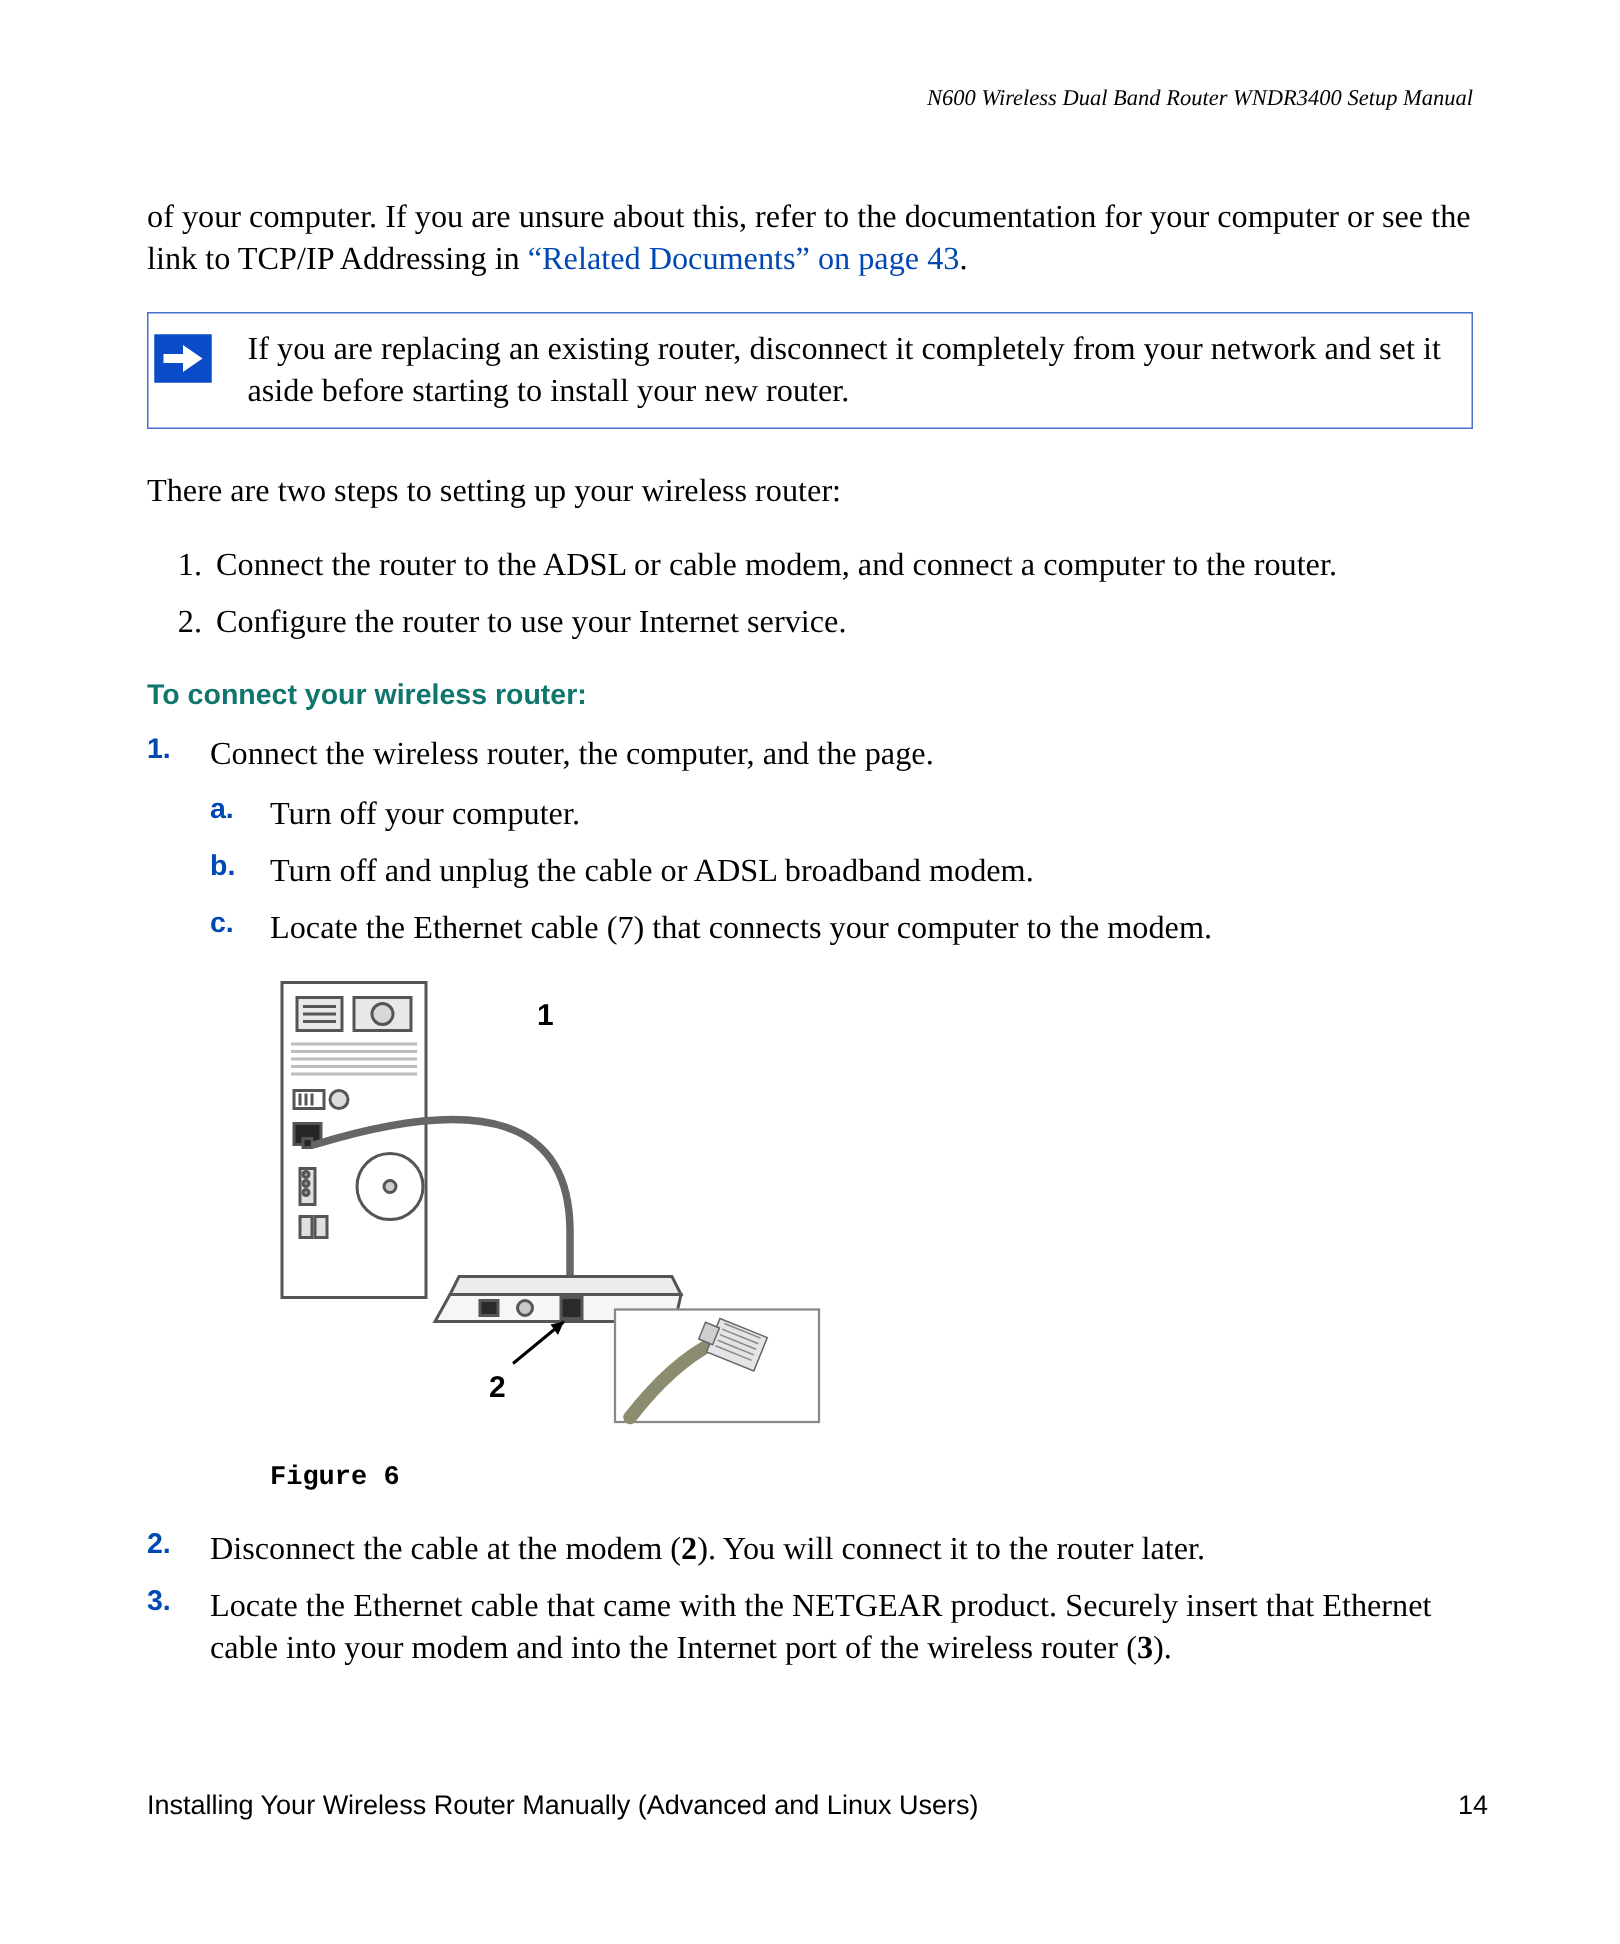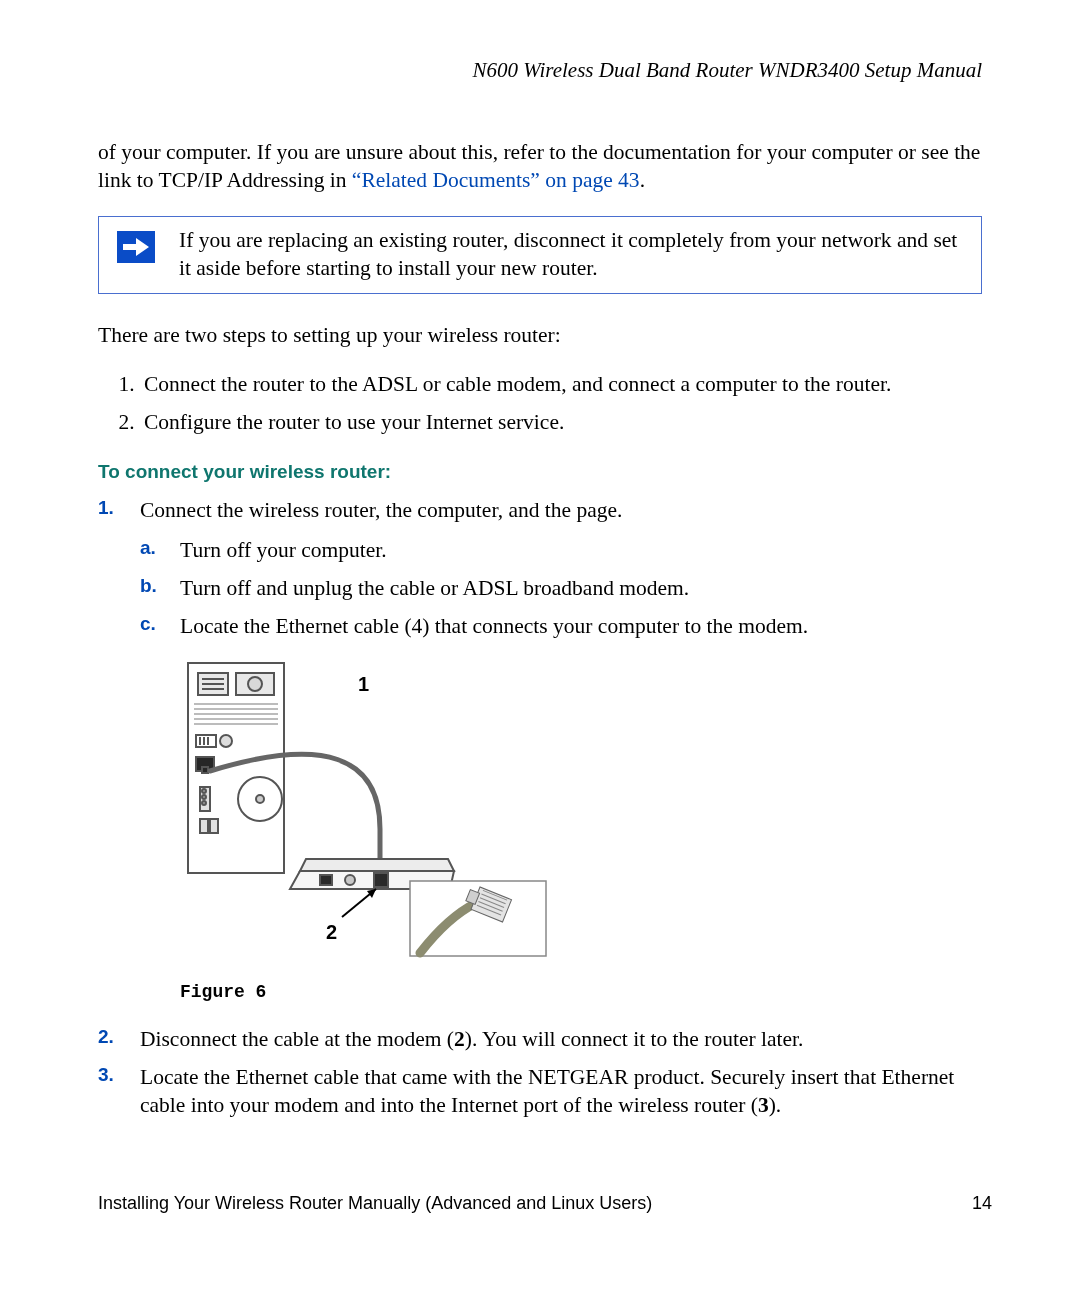--- a/index.html
+++ b/index.html
@@ -19,7 +19,7 @@
   }
   .header {
     font-style: italic;
-    font-size: 21px;
+    font-size: 15px;
     text-align: right;
     margin-bottom: 56px;
     white-space: nowrap;

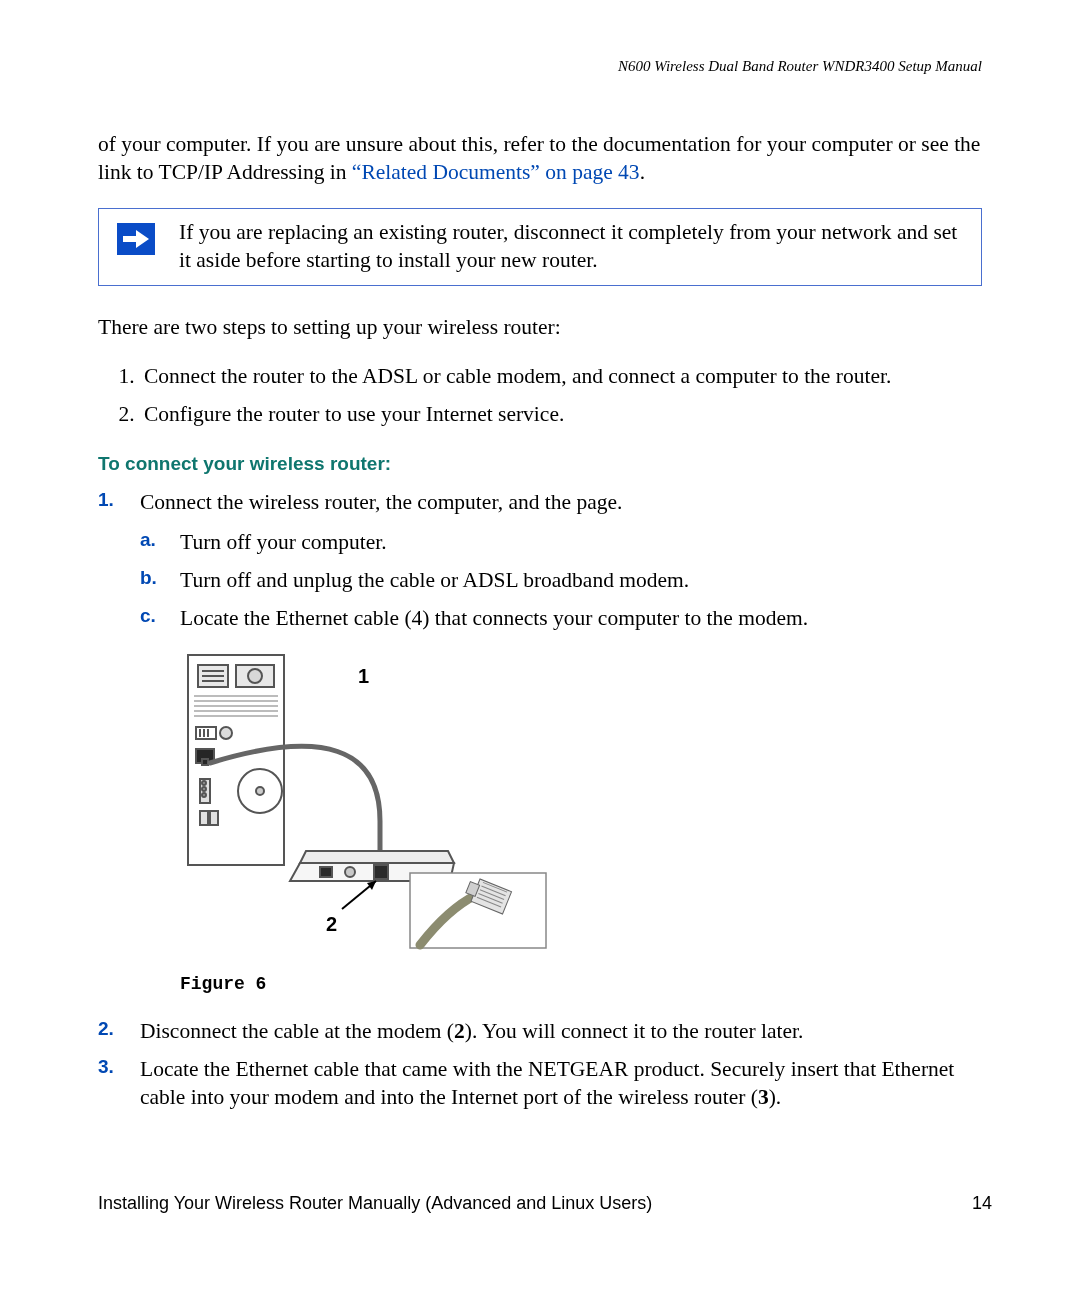--- a/index.html
+++ b/index.html
@@ -36,7 +36,7 @@
     border: 1px solid #4a6fcf;
     display: flex;
     align-items: flex-start;
-    padding: 10px 12px 10px 18px;
+    padding: 10px 12px 10px 4px;
     margin: 0 0 28px 0;
   }
   .note-icon {

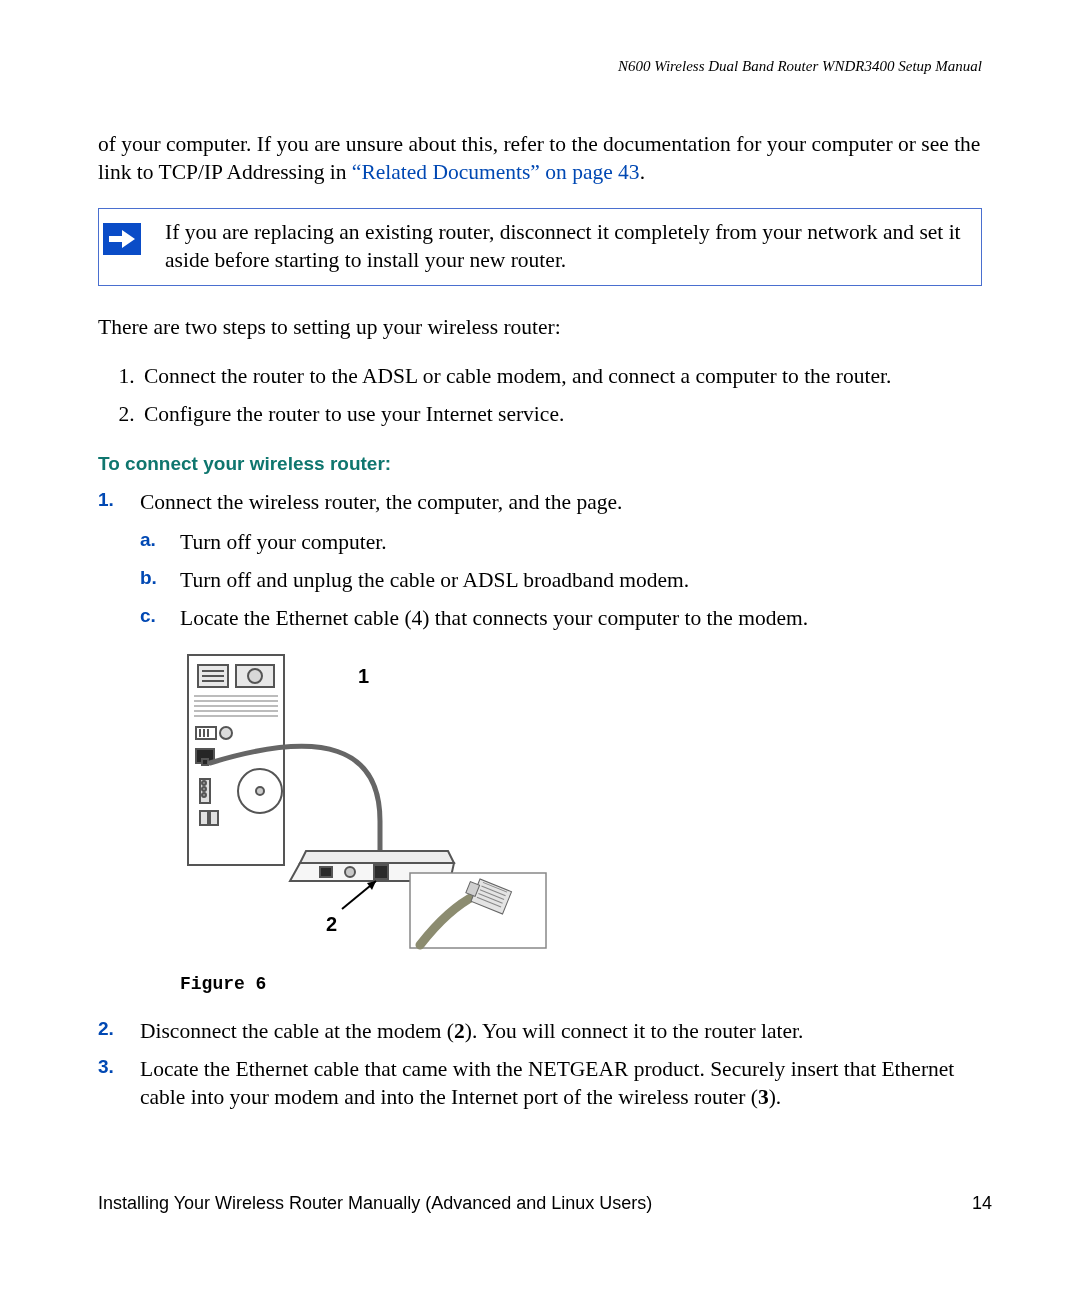--- a/index.html
+++ b/index.html
@@ -195,7 +195,7 @@
       <ol class="ol-alpha">
         <li><span class="li-text">Turn off your computer.</span></li>
         <li><span class="li-text">Turn off and unplug the cable or ADSL broadband modem.</span></li>
-        <li><span class="li-text">Locate the Ethernet cable (4) that connects your computer to the modem.</span></li>
+        <li><span class="li-text">Locate the Ethernet cable (7) that connects your computer to the modem.</span></li>
       </ol>
 
       <div class="figure-wrap">

